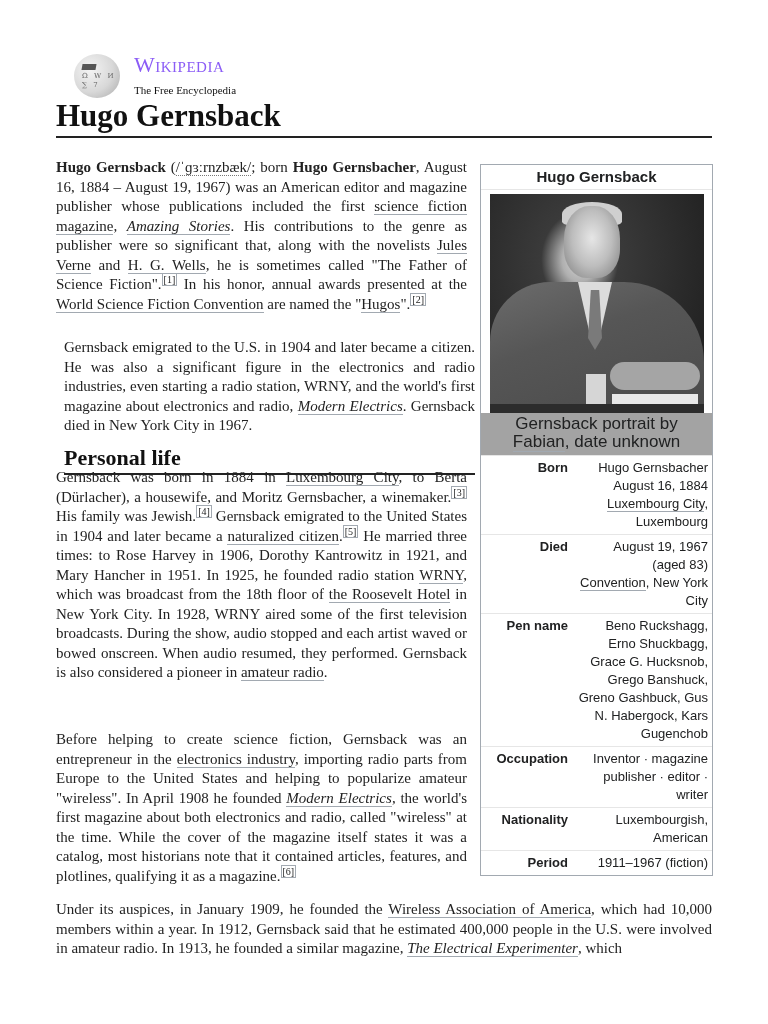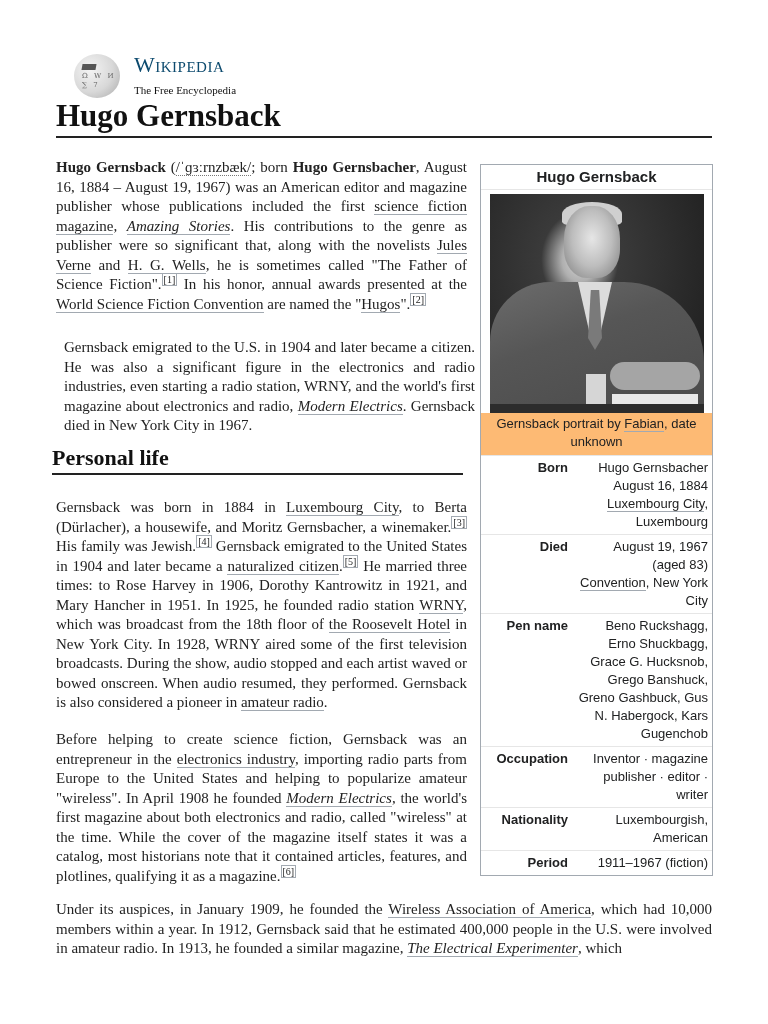--- a/index.html
+++ b/index.html
@@ -14,7 +14,7 @@
   #globe .ball::before { content:""; position:absolute; left:8px; top:10px; width:14px; height:6px; background:#555; transform:skewX(-10deg); }
   #globe .ball::after { content:"Ω W И ∑ 7"; position:absolute; left:8px; top:18px; font-size:7px; color:#666; font-family:"DejaVu Serif", serif; letter-spacing:2px; width:34px; line-height:9px; }
   #wordmark { margin-left:10px; }
-  #wordmark .name { font-size:22px; letter-spacing:0.5px; color:#0c4a6e; line-height:22px; font-variant: small-caps; }
+  #wordmark .name { font-size:22px; letter-spacing:0.5px; color:#8b5cf6; line-height:22px; font-variant: small-caps; }
   #wordmark .tag { font-size:11px; color:#111; line-height:13px; margin-top:8px; }
 
   #page-title { position:absolute; left:56px; top:98px; width:656px; font-size:31px; font-weight:bold; color:#111; line-height:36px; padding-bottom:2px; border-bottom:2px solid #222; }

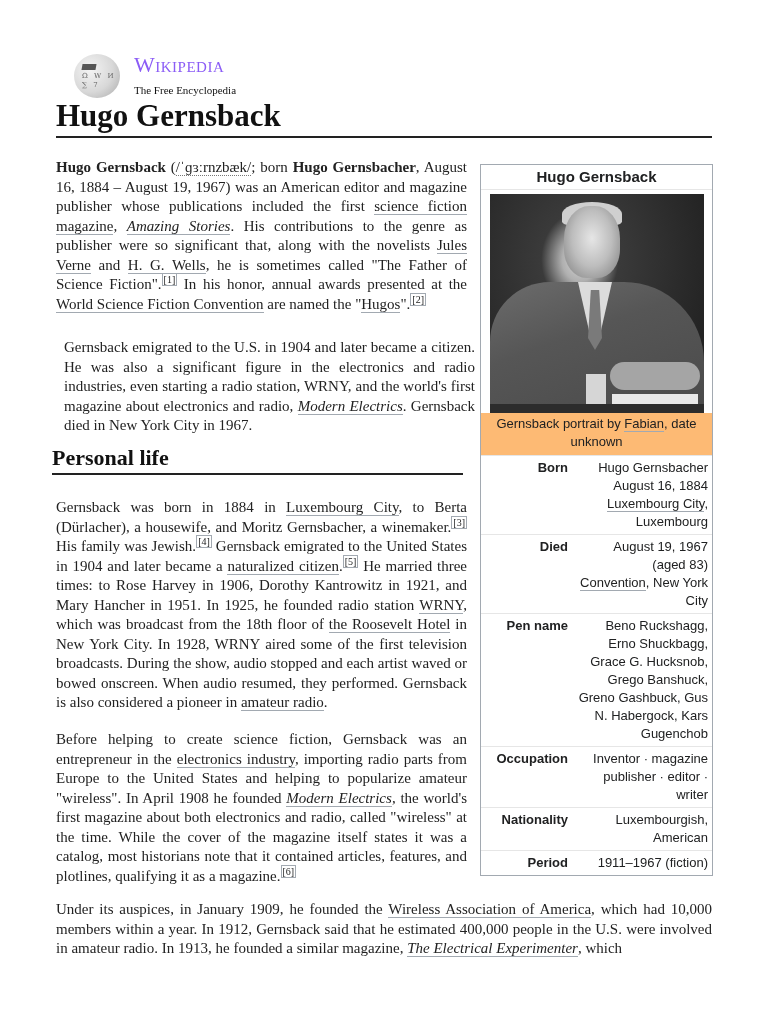--- a/index.html
+++ b/index.html
@@ -45,7 +45,7 @@
   #portrait .hands { position:absolute; left:120px; top:168px; width:90px; height:28px; border-radius:14px; background:#a5a5a5; }
   #portrait .paper { position:absolute; left:122px; top:200px; width:86px; height:10px; background:#e8e8e8; }
   #portrait .desk { position:absolute; left:0; top:210px; width:214px; height:9px; background:#2c2c2c; }
-  #caption { text-align:center; font-size:13px; line-height:18px; padding:2px 4px 4px; background:#fdba74; }
+  #caption { text-align:center; font-size:17px; line-height:18px; padding:2px 4px 4px; background:#a3a3a3; }
 
   table#ib-rows { width:100%; border-collapse:collapse; }
   #ib-rows td { vertical-align:top; padding:3px 4px 3px 5px; line-height:18px; border-top:1px solid #e6e6e6; background:#fff;text-align:right; }

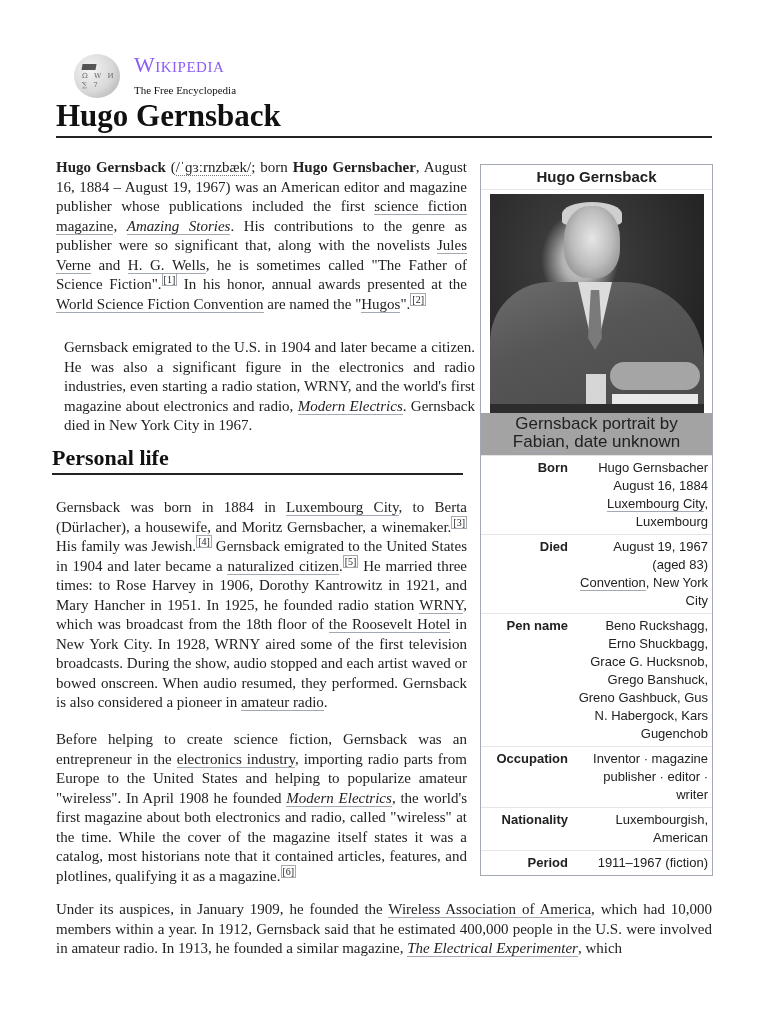--- a/index.html
+++ b/index.html
@@ -27,7 +27,7 @@
 
   #p1 { top:158px; width:411px; }
   #p2 { top:330px; width:411px; }
-  #h-personal { position:absolute; left:52px; top:444px; width:411px; font-size:22px; font-weight:bold; color:#111; line-height:28px; border-bottom:2px solid #222; padding-bottom:1px; }
+  #h-personal { position:absolute; left:64px; top:444px; width:411px; font-size:22px; font-weight:bold; color:#111; line-height:28px; border-bottom:2px solid #222; padding-bottom:1px; }
   #p3 { top:498px; width:411px; }
   #p4 { top:730px; width:411px; }
   #p5 { top:900px; width:656px; }

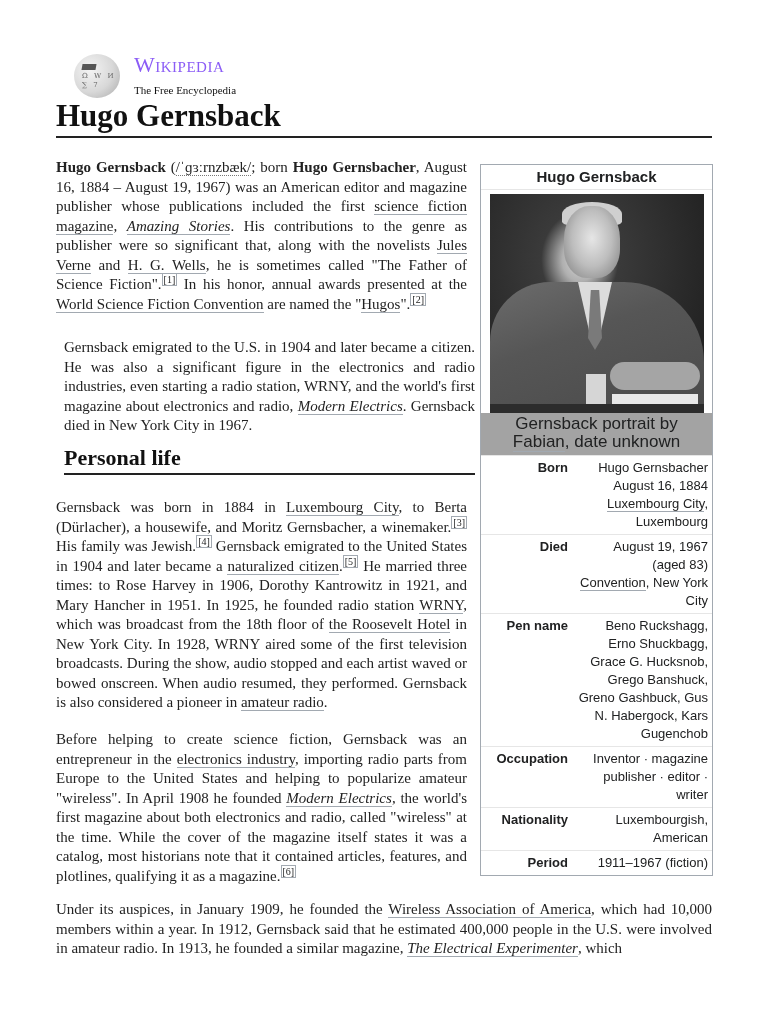--- a/index.html
+++ b/index.html
@@ -28,7 +28,7 @@
   #p1 { top:158px; width:411px; }
   #p2 { top:330px; width:411px; }
   #h-personal { position:absolute; left:64px; top:444px; width:411px; font-size:22px; font-weight:bold; color:#111; line-height:28px; border-bottom:2px solid #222; padding-bottom:1px; }
-  #p3 { top:498px; width:411px; }
+  #p3 { top:468px; width:411px; }
   #p4 { top:730px; width:411px; }
   #p5 { top:900px; width:656px; }
 

